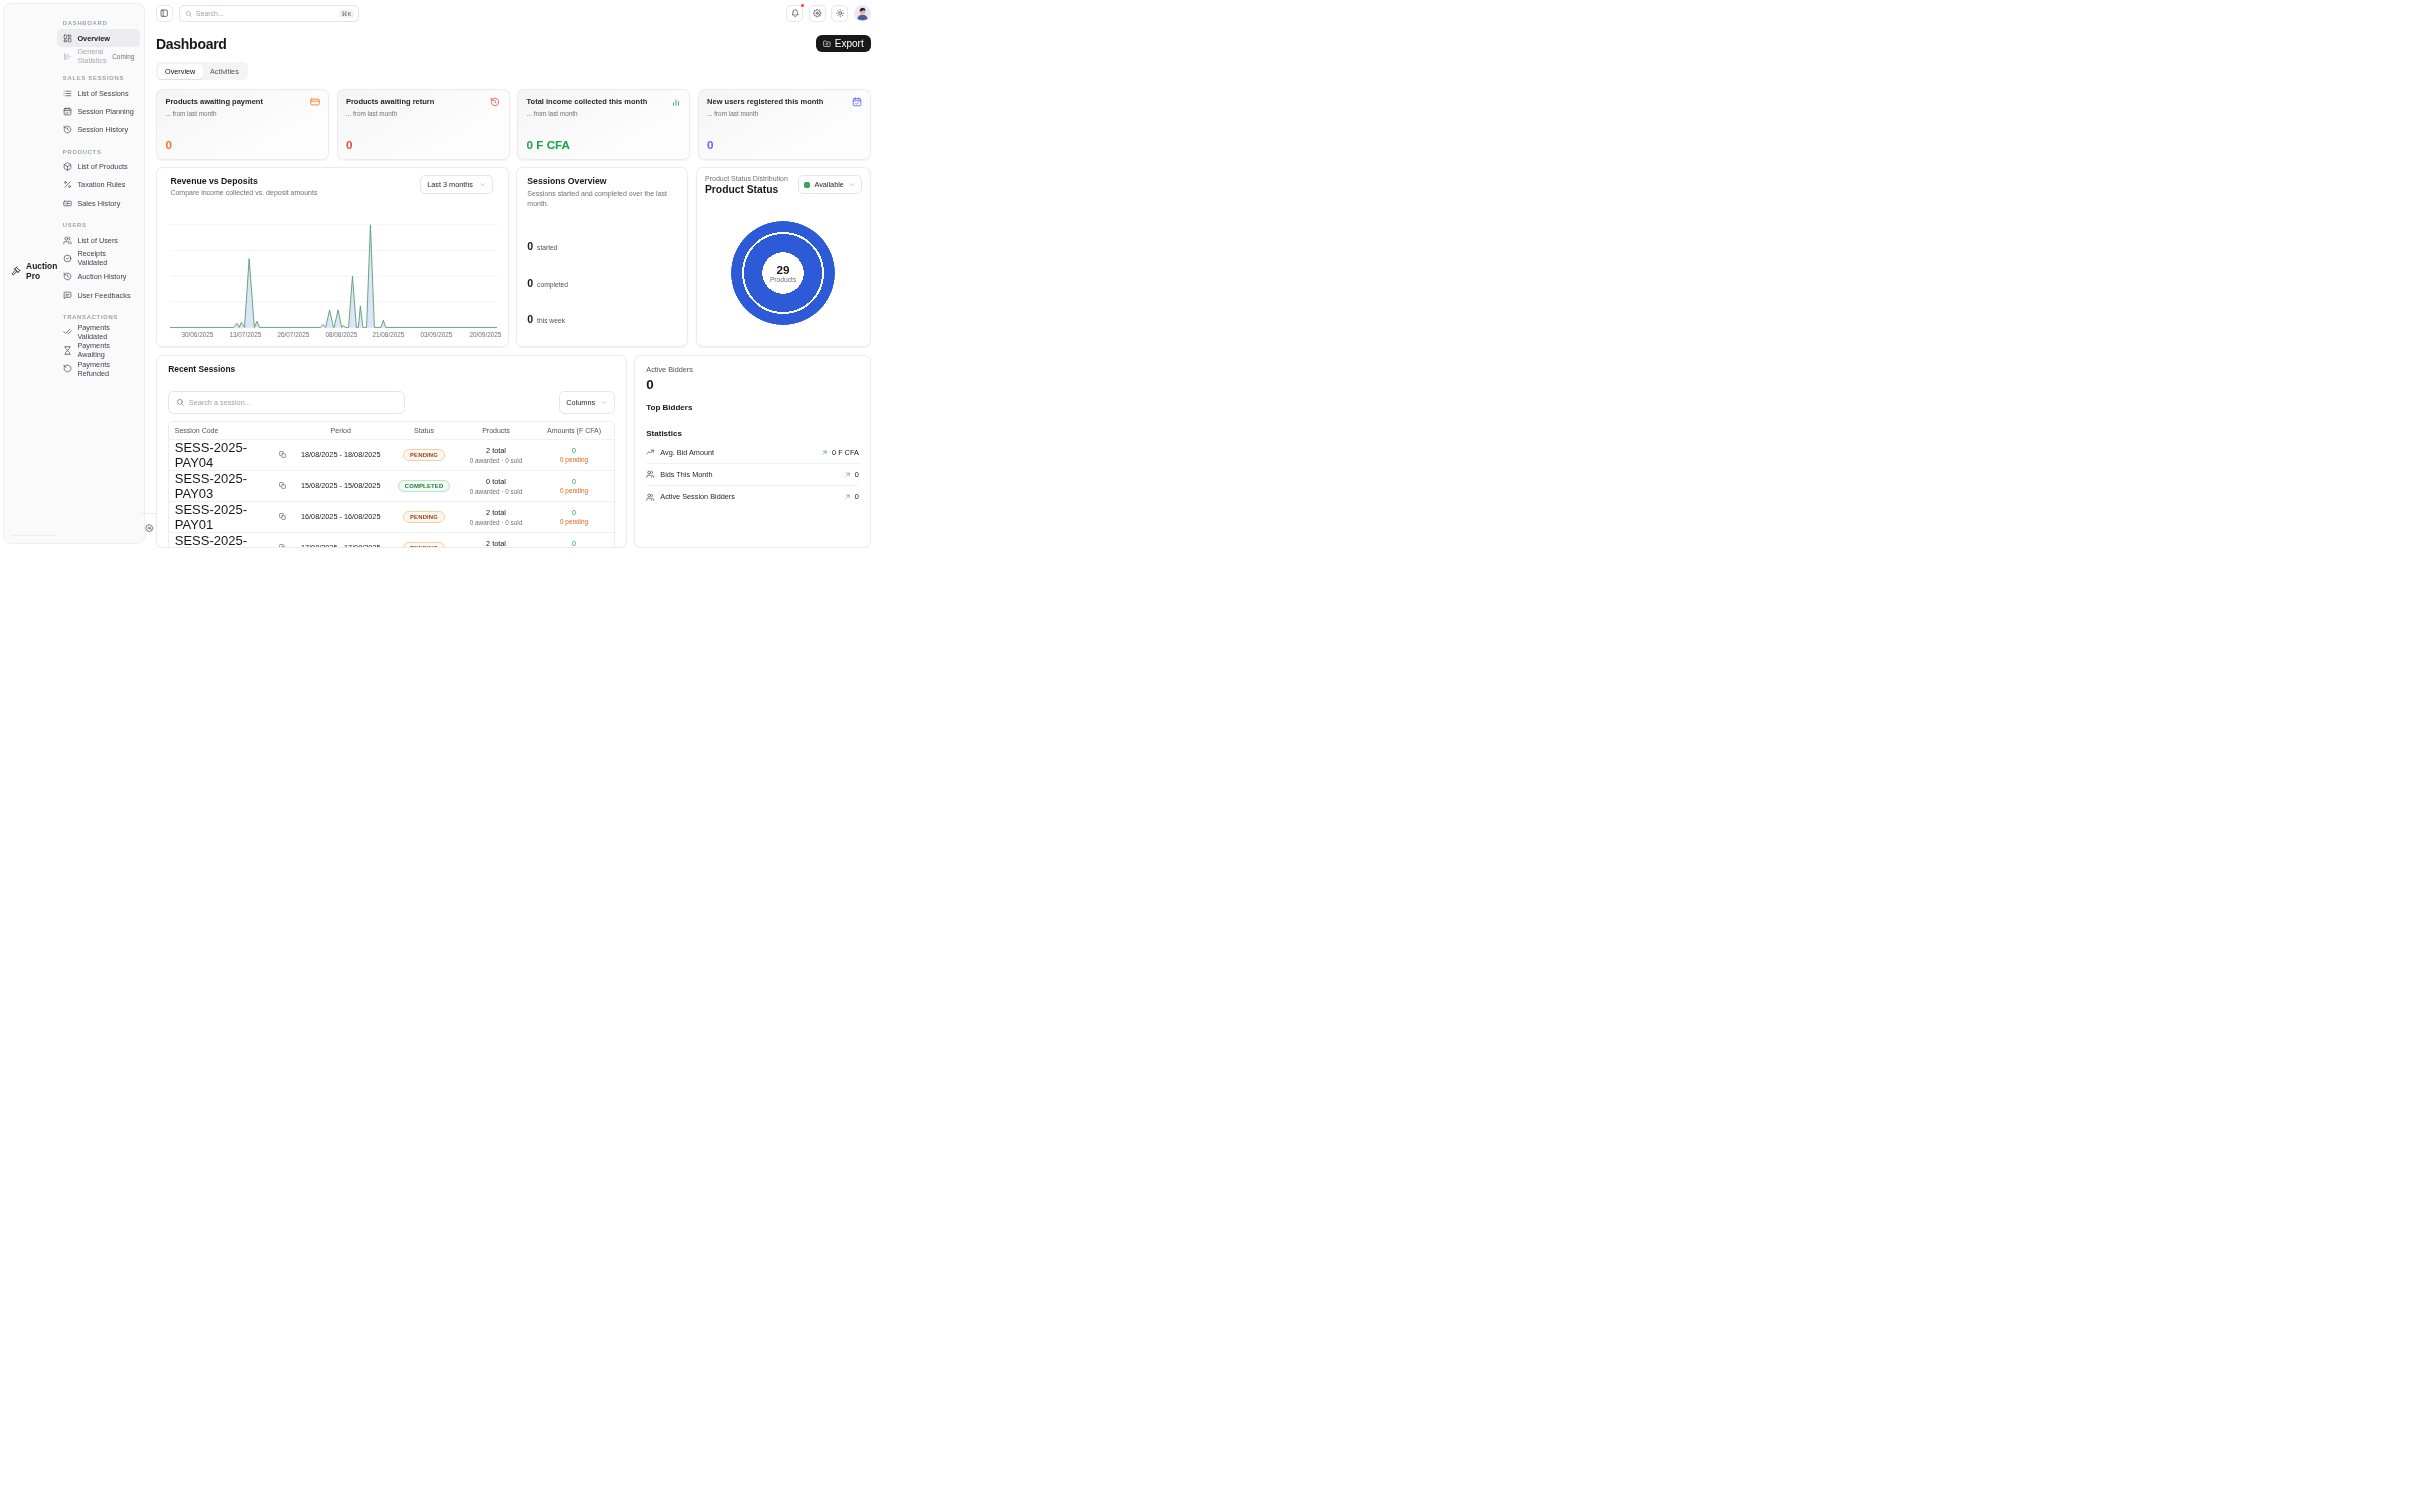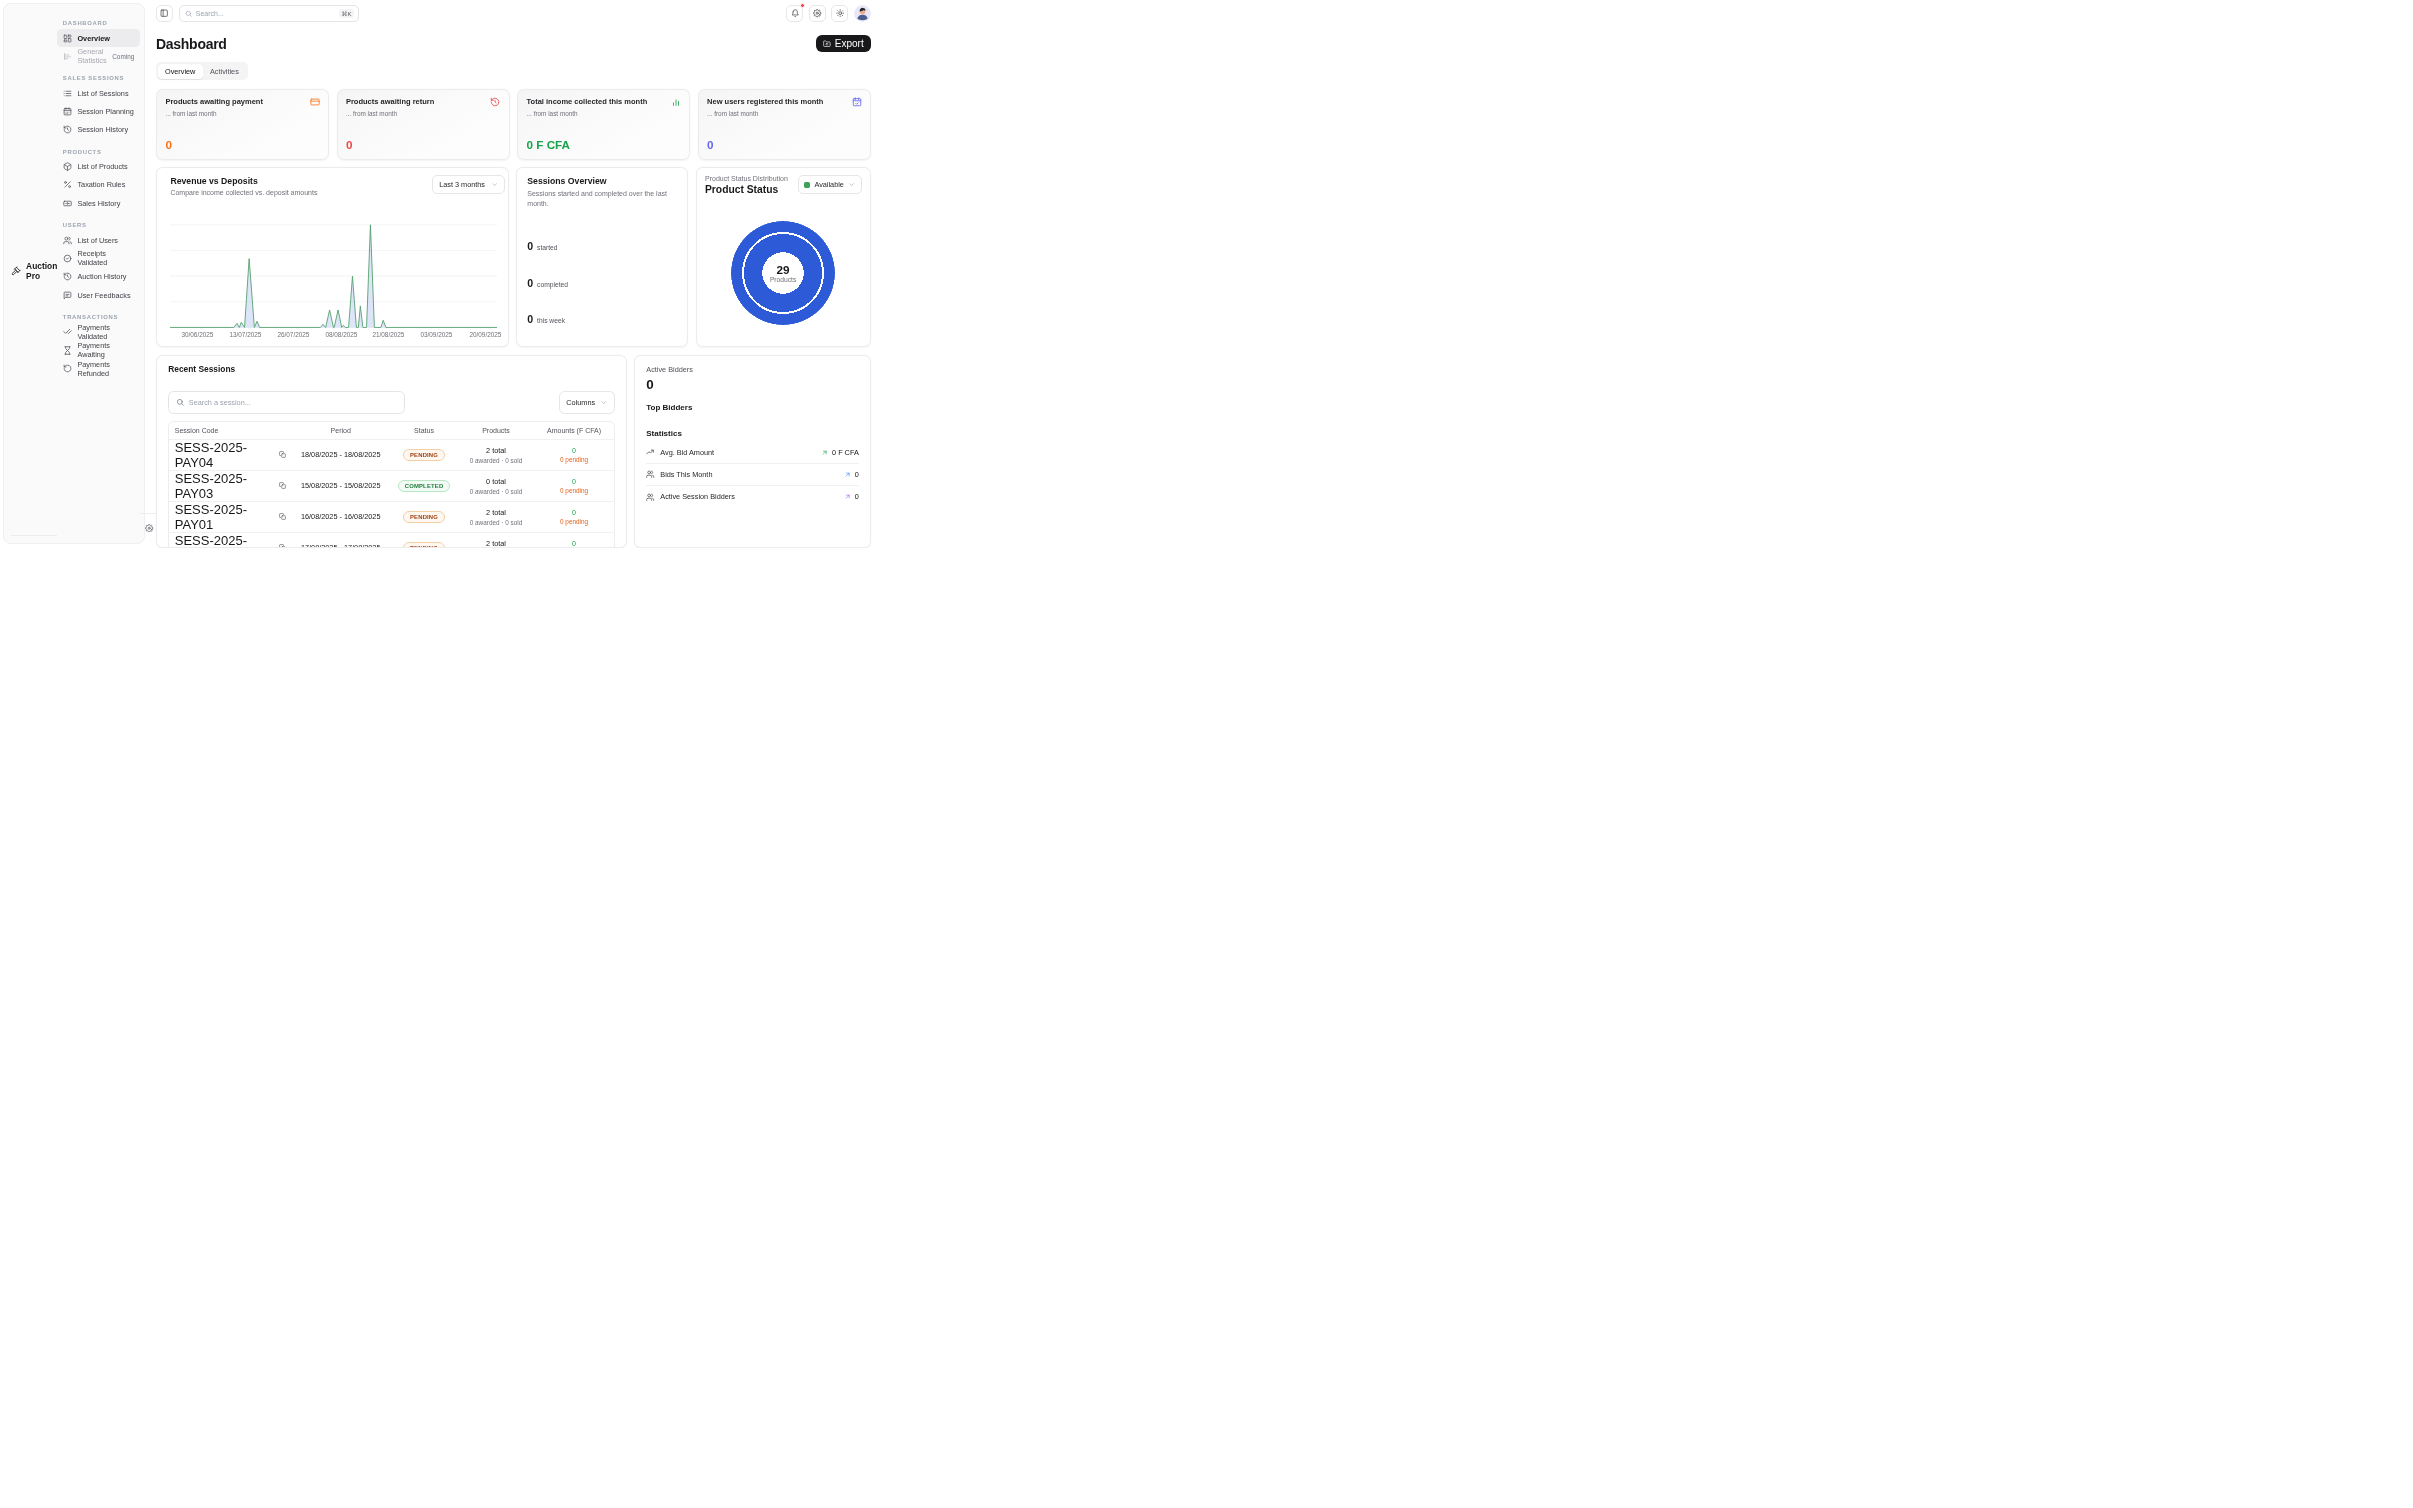--- a/index.html
+++ b/index.html
@@ -65,7 +65,7 @@
   .rev-card { width:353px; padding:8.4px 12.3px 0 13.4px; }
   .panel-title { font-size:8.7px; font-weight:600; }
   .panel-sub { font-size:7px; color:#71717a; margin-top:2.2px; }
-  .range-btn { position:absolute; top:7.3px; right:3px; height:19px; border:0.6px solid #e6e6e9; background:#fff; border-radius:5px; padding:0 6.1px; display:flex; align-items:center; gap:5.6px; font-size:7.3px; color:#27272a; cursor:pointer; font-family:inherit; }
+  .range-btn { position:absolute; top:7.3px; right:15px; height:19px; border:0.6px solid #e6e6e9; background:#fff; border-radius:5px; padding:0 6.1px; display:flex; align-items:center; gap:5.6px; font-size:7.3px; color:#27272a; cursor:pointer; font-family:inherit; }
   .range-btn svg, .legend-btn svg, .cols-btn svg { width:7.3px; height:7.3px; color:#9ca3af; }
   .chart { position:absolute; left:13.4px; top:54px; width:327px; height:106px; }
   .ticks { position:absolute; left:13.4px; top:163px; width:327px; height:9px; }

